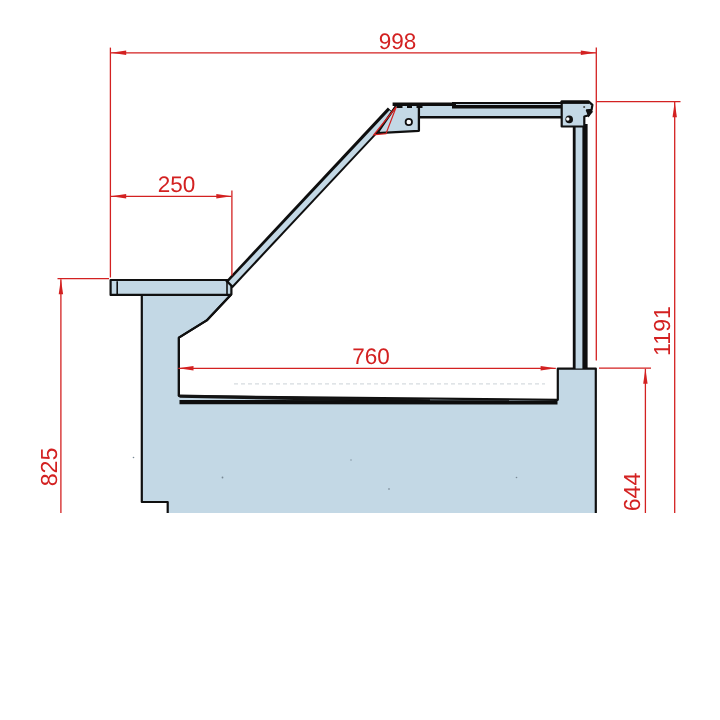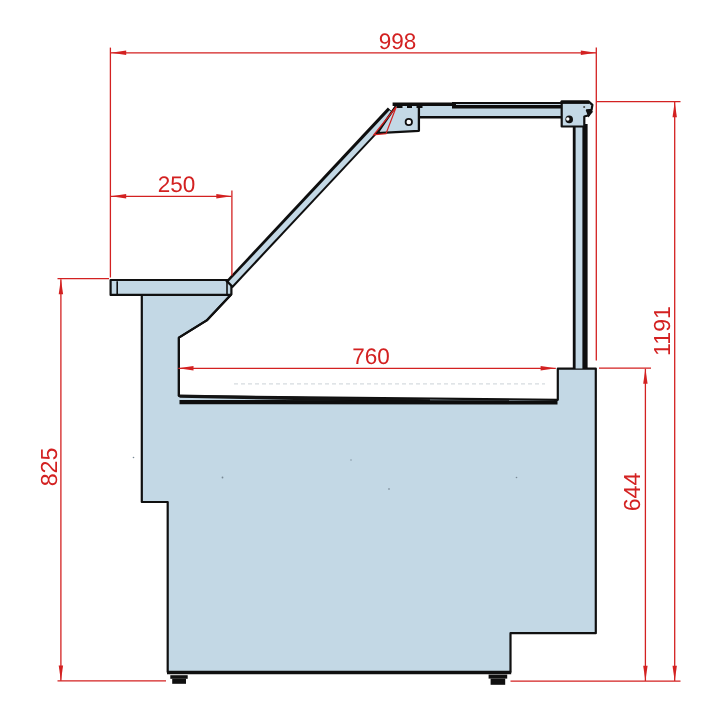--- a/index.html
+++ b/index.html
@@ -3,7 +3,7 @@
 <meta charset="utf-8">
 <style>
   html,body{margin:0;padding:0;background:#ffffff;}
-  .wrap{width:720px;height:720px;position:relative;background:#ffffff;}
+  .wrap{width:720px;height:513px;position:relative;background:#ffffff;}
   text{font-family:"Liberation Sans",sans-serif;fill:#d32121;text-rendering:geometricPrecision;}
 </style>
 </head>

